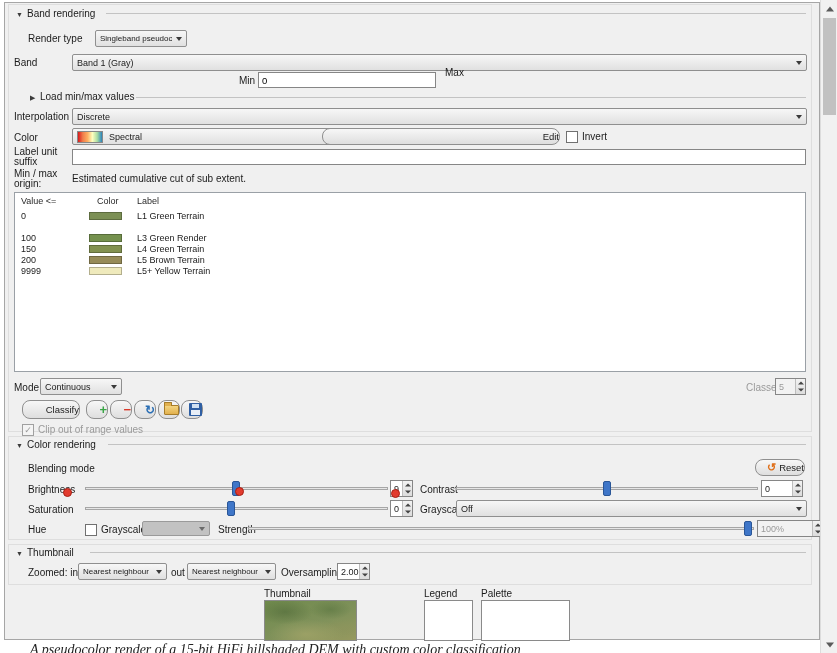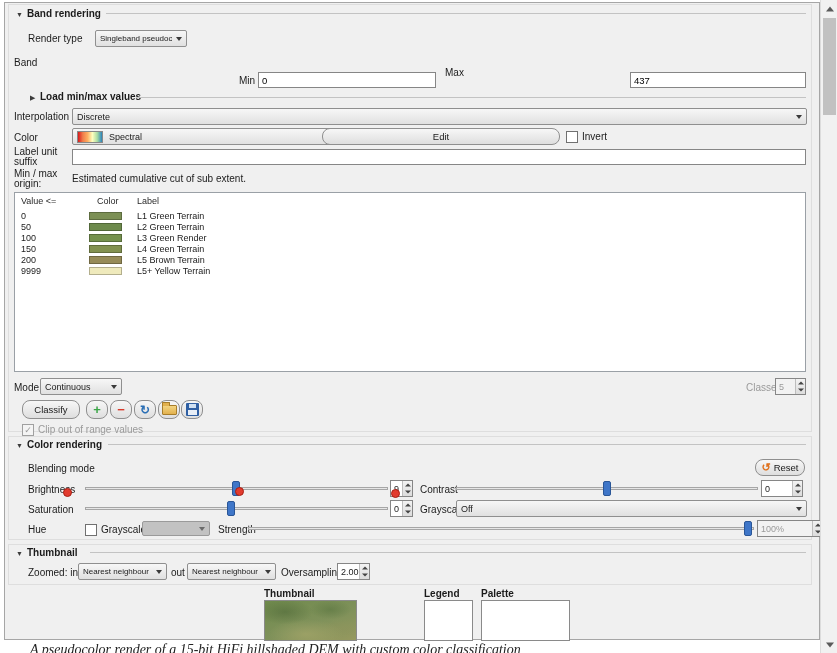--- a/index.html
+++ b/index.html
@@ -9,7 +9,7 @@
   .panel{position:absolute;left:4px;top:2px;width:816px;height:638px;background:#f0f0f0;border:1px solid #a6a6a6}
   .sec{position:absolute;border:1px solid #dedede}
   .lbl{position:absolute;white-space:nowrap;line-height:12px}
-  .bold{font-weight:bold}
+  .bold{font-weight:normal}
   .gray{color:#9a9a9a}
   .tri{position:absolute;font-size:7px;color:#3c3c3c;line-height:8px}
   .hline{position:absolute;height:1px;background:#c3c3c3}

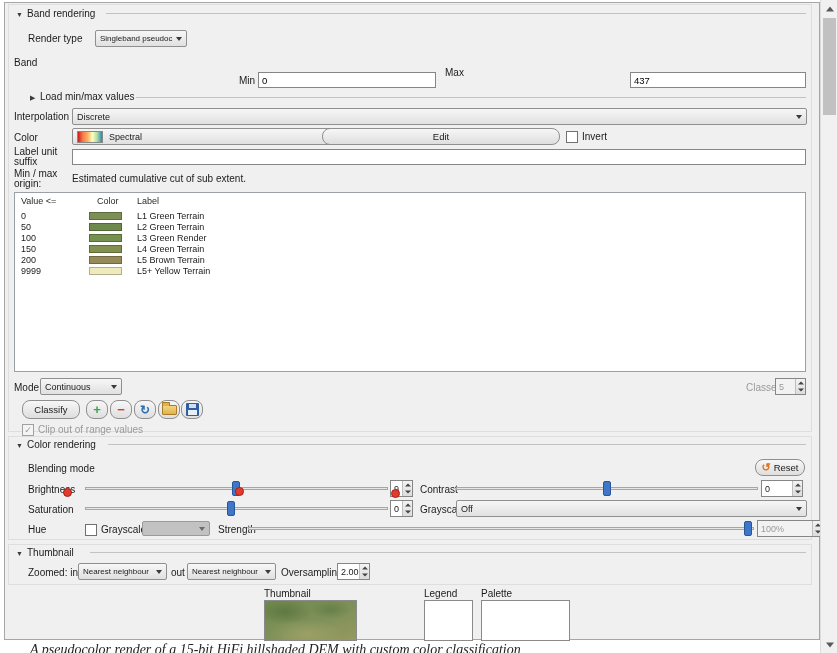--- a/index.html
+++ b/index.html
@@ -96,6 +96,10 @@
   </div>
 
   <span class="lbl" style="left:14px;top:57px">Band</span>
+  <div class="combo" style="left:72px;top:54px;width:735px;height:17px">
+    <span class="cv">Band 1 (Gray)</span>
+    <span class="arr"></span>
+  </div>
 
   <span class="lbl" style="left:239px;top:75px">Min</span>
   <input class="tinput" style="left: 258px; top: 72px; width: 178px; height: 16px;" value="0">

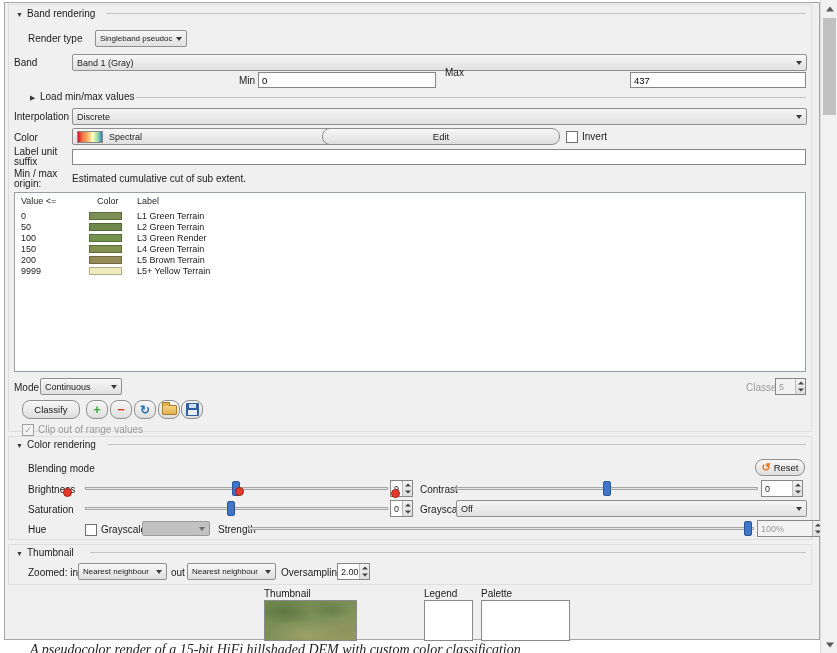--- a/index.html
+++ b/index.html
@@ -104,7 +104,6 @@
   <span class="lbl" style="left:239px;top:75px">Min</span>
   <input class="tinput" style="left: 258px; top: 72px; width: 178px; height: 16px;" value="0">
   <span class="lbl" style="left:445px;top:67px">Max</span>
-  <input class="tinput" style="left: 630px; top: 72px; width: 176px; height: 16px;" value="437">
 
   <span class="tri" style="left:30px;top:94px">▶</span>
   <span class="lbl bold" style="left:40px;top:91px">Load min/max values</span>

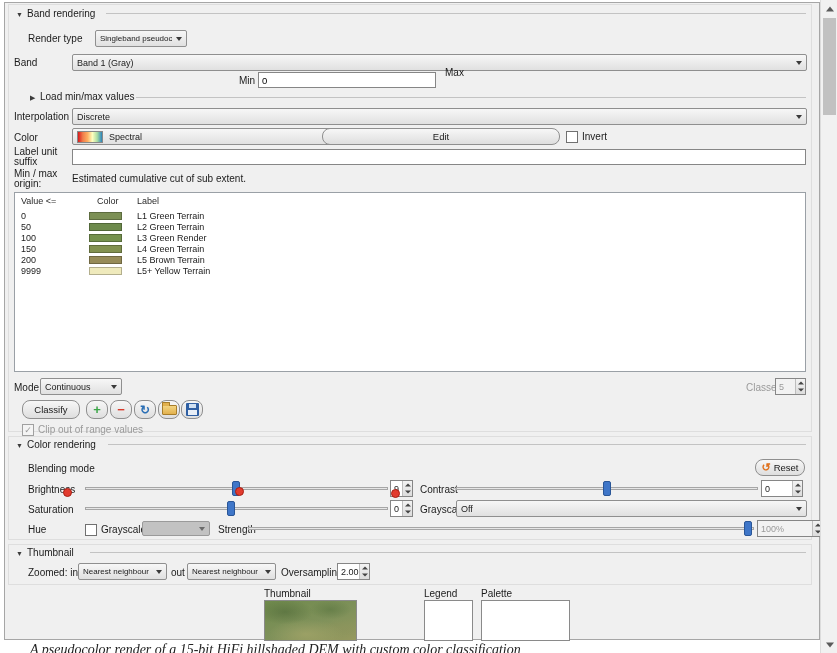--- a/index.html
+++ b/index.html
@@ -21,7 +21,7 @@
        border-left:3.5px solid transparent;border-right:3.5px solid transparent;border-top:4px solid #3a3a3a}
   .tinput{position:absolute;background:#fff;border:1px solid #868686;font-size:9.5px;padding:0 3px;
           font-family:"Liberation Sans",sans-serif}
-  .btn{position:absolute;display:flex;align-items:center;justify-content:center;gap:3px;
+  .btn{position:absolute;display:flex;align-items:center;justify-content:flex-end;gap:3px;
        background:linear-gradient(#f7f7f7,#dedede);border:1px solid #8f8f8f;border-radius:8px;font-size:9.5px}
   .spin{position:absolute;background:#fff;border:1px solid #868686;font-size:9px;display:flex;
         align-items:center;padding-left:3px;overflow:hidden}

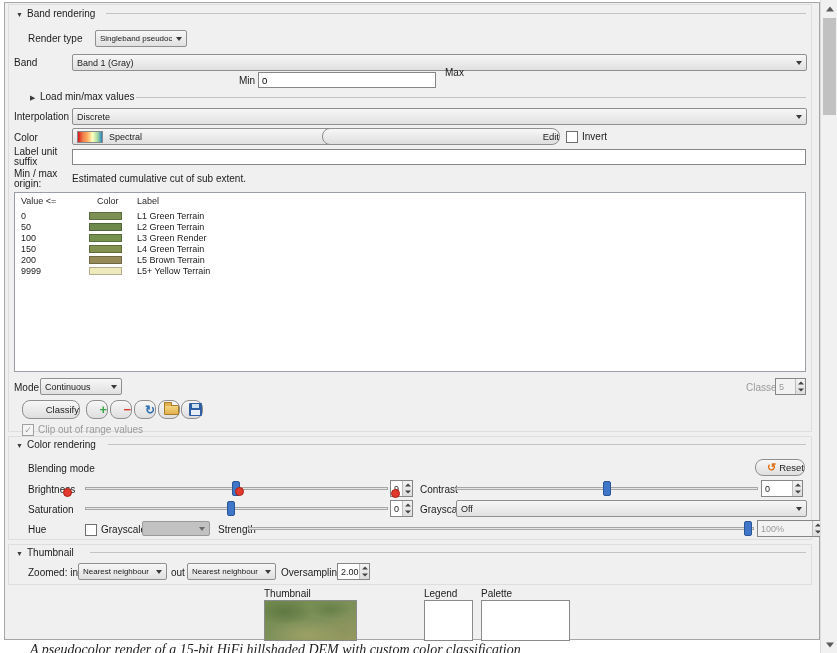--- a/index.html
+++ b/index.html
@@ -144,11 +144,6 @@
       <span class="tsw" style="background-color: rgb(124, 144, 85);"></span>
       <span class="tl">L1 Green Terrain</span>
     </div>
-    <div class="trow" style="top:29px">
-      <span class="tv">50</span>
-      <span class="tsw" style="background-color: rgb(109, 138, 76);"></span>
-      <span class="tl">L2 Green Terrain</span>
-    </div>
     <div class="trow" style="top:40px">
       <span class="tv">100</span>
       <span class="tsw" style="background-color: rgb(117, 145, 78);"></span>

